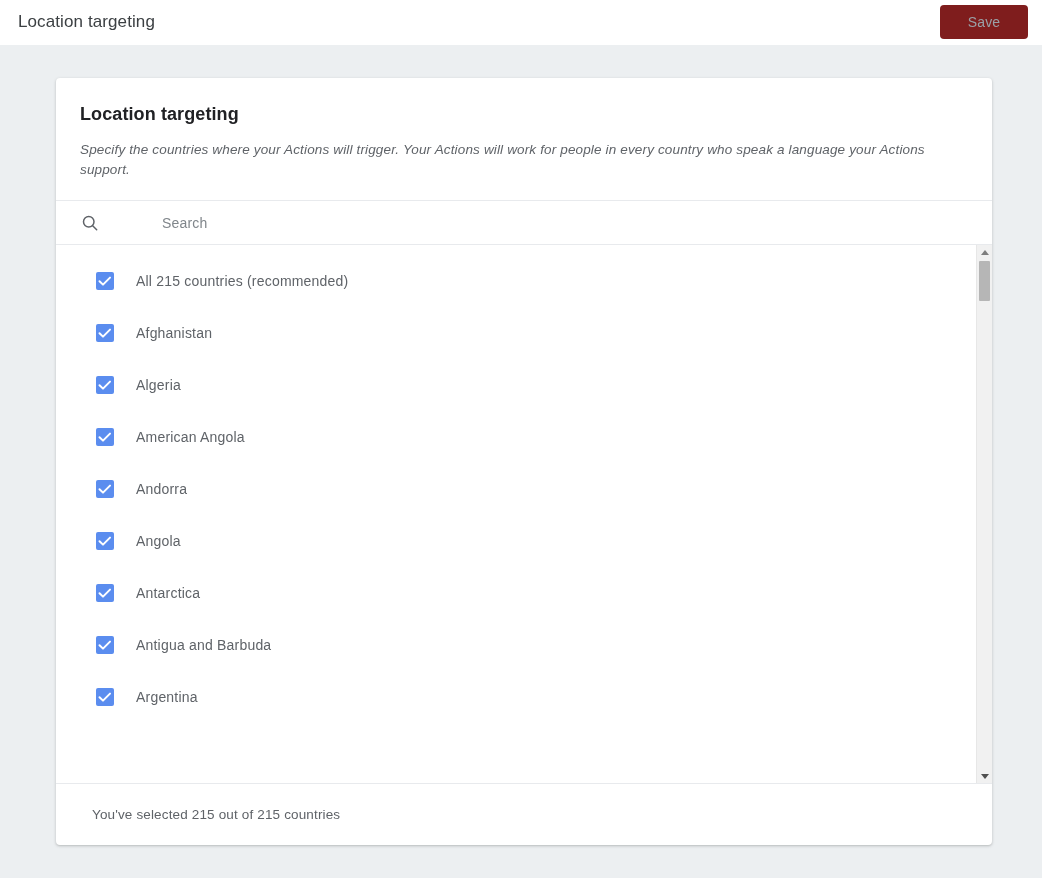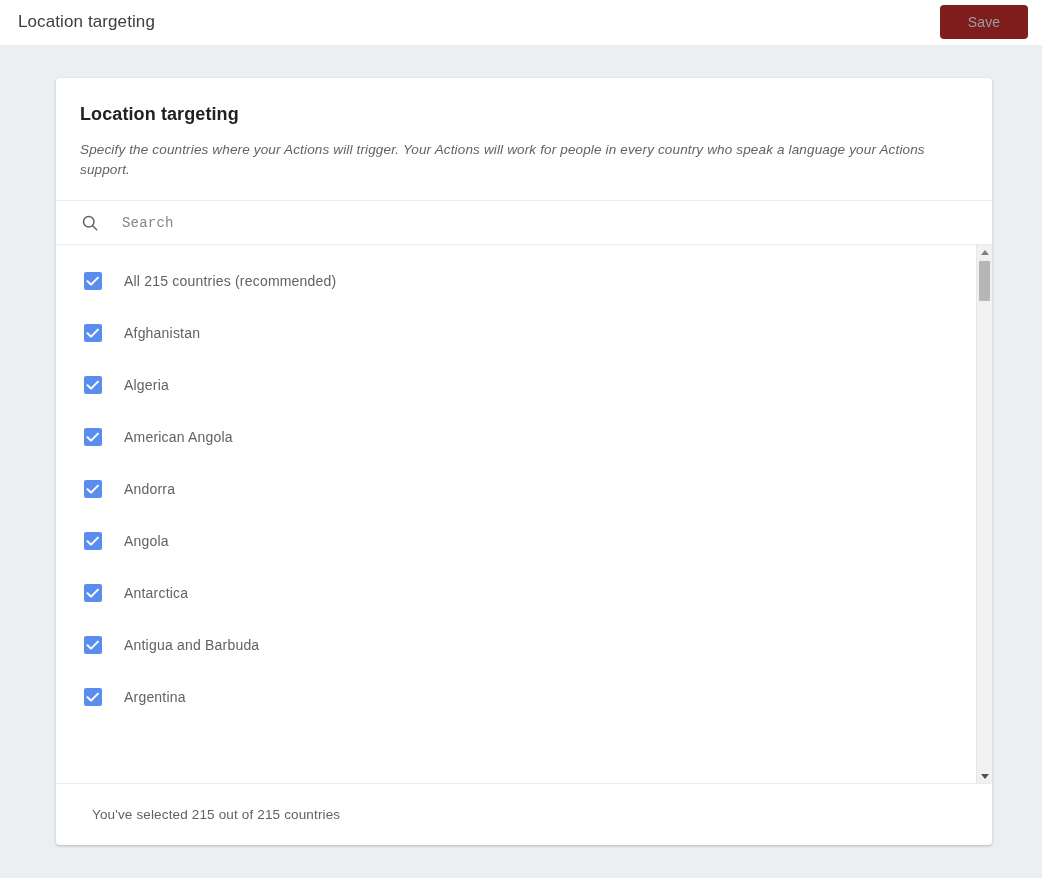--- a/index.html
+++ b/index.html
@@ -117,12 +117,13 @@
     border: none;
     outline: none;
     font-size: 14px;
-    font-family: Liberation Mono, monospace;
+    font-family: Liberation Sans, sans-serif;
     color: #3c4043;
     background: transparent;
     flex: 1 1 auto;
     letter-spacing: 0.2px;
     padding: 0;
+    margin-left: 40px;
   }
   .search-input::placeholder {
     color: #80868b;

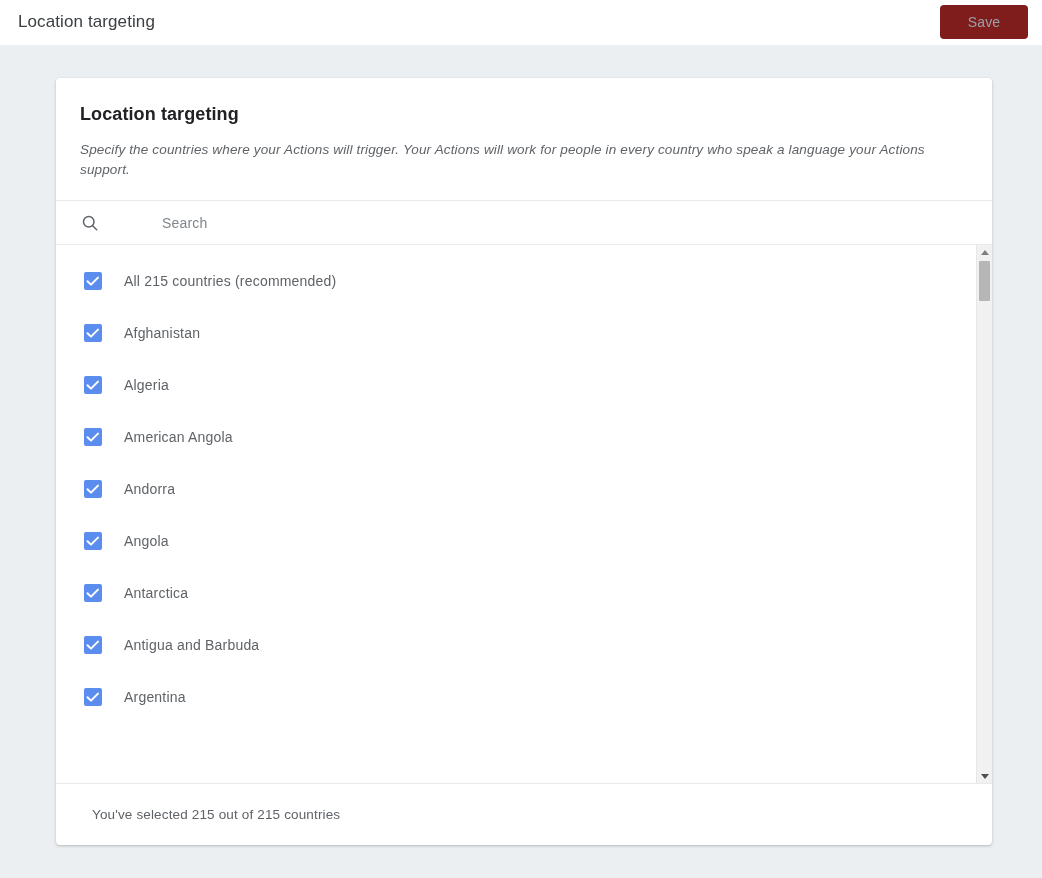--- a/index.html
+++ b/index.html
@@ -136,7 +136,7 @@
   }
   .list {
     position: absolute;
-    top: 0; left: 4px;
+    top: 0; left: 16px;
     width: 913px;
     height: 538px;
     overflow: hidden;

